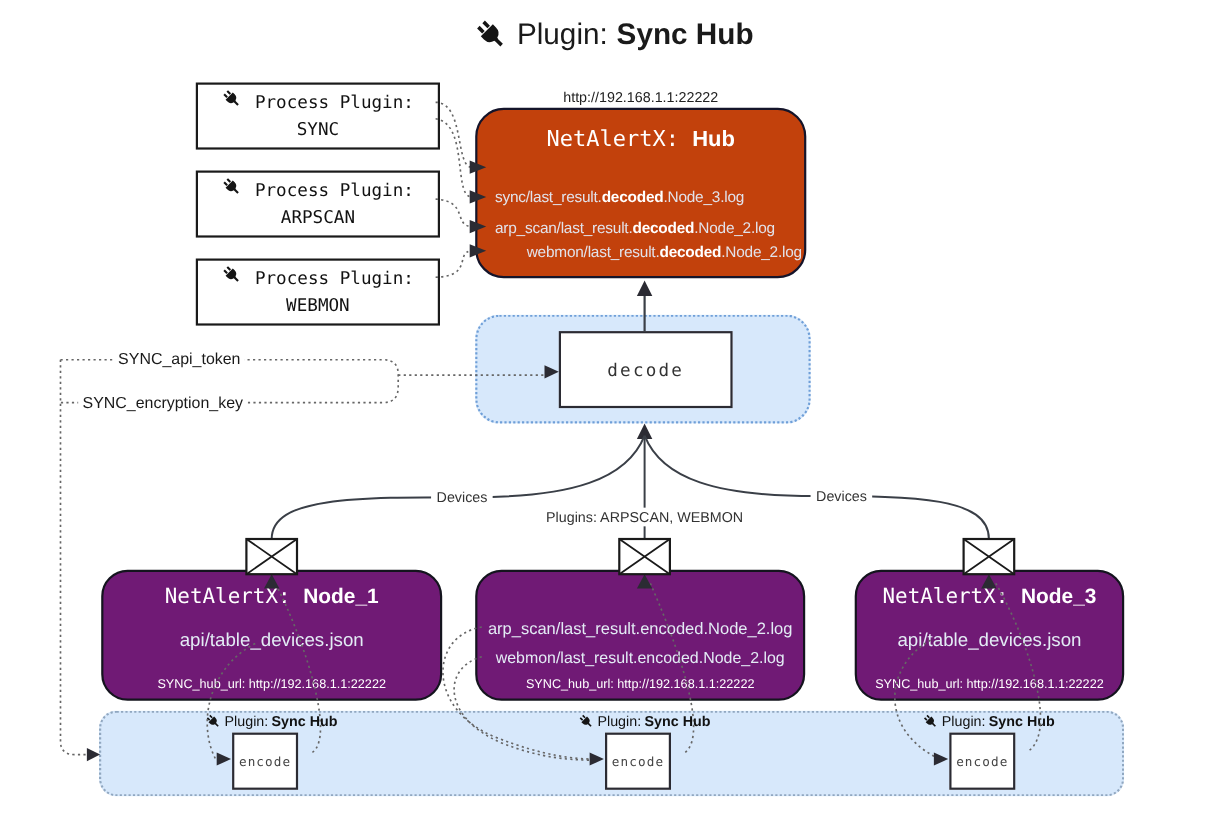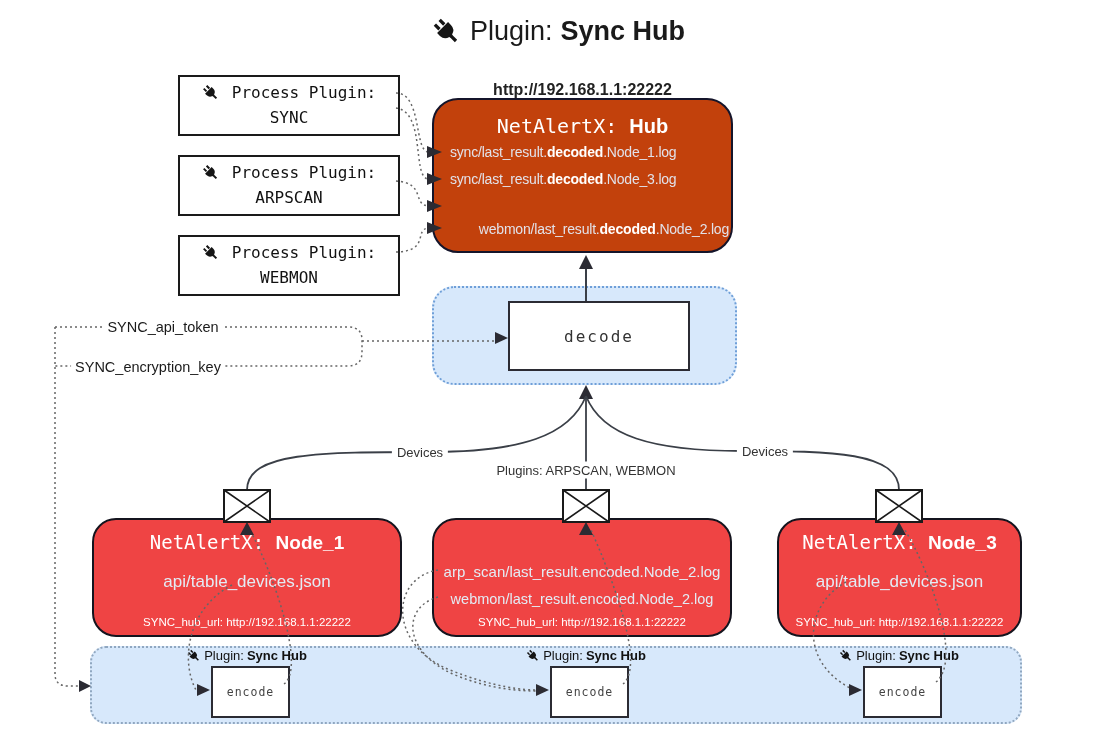--- a/index.html
+++ b/index.html
@@ -15,7 +15,7 @@
   .pbox{width:218px;height:57px;background:#fff;border:2px solid #1a1a1a;z-index:2;
     font-family:"DejaVu Sans Mono","Liberation Mono",monospace;font-size:16px;color:#111;
     display:flex;flex-direction:column;justify-content:center;align-items:center;line-height:1.55;}
-  .pbox .l1{display:flex;align-items:center;gap:12px;}
+  .pbox .l1{display:flex;align-items:flex-start;gap:12px;}
   
   #hub-url{top:81px;left:432px;width:301px;text-align:center;font-size:16px;color:#222;z-index:2;font-weight:bold;}
   #hub{top:98px;left:432px;width:301px;height:155px;background:#c2410c;border:2px solid #14142a;

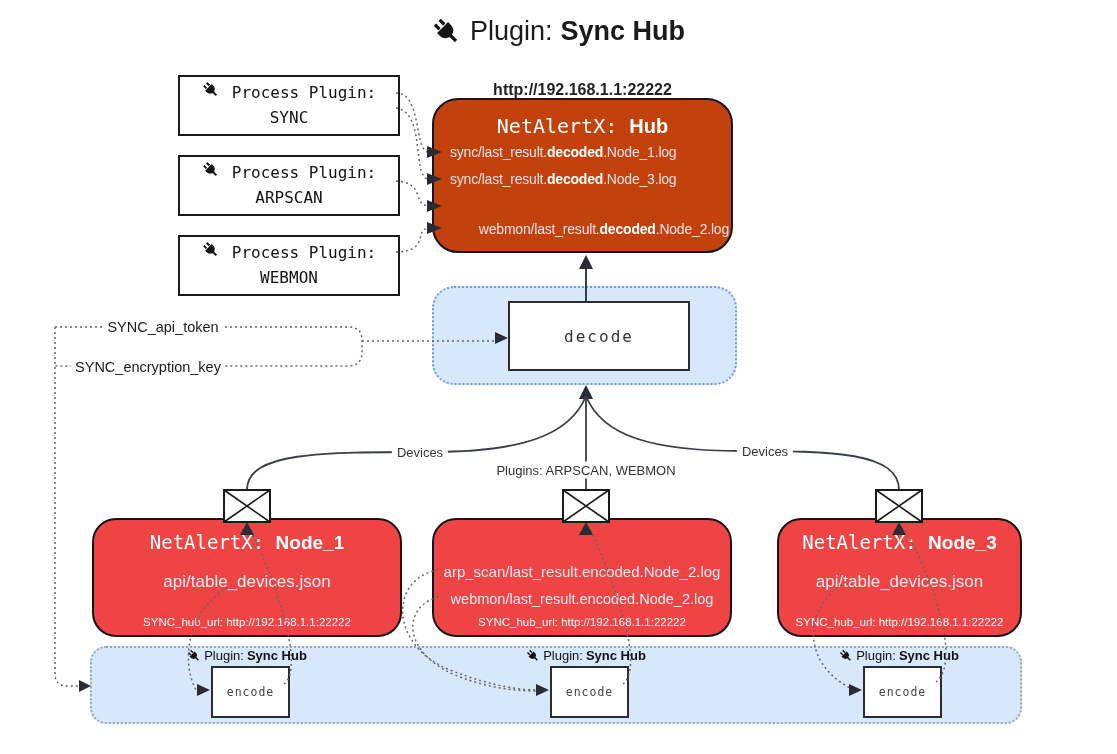--- a/index.html
+++ b/index.html
@@ -17,7 +17,7 @@
     display:flex;flex-direction:column;justify-content:center;align-items:center;line-height:1.55;}
   .pbox .l1{display:flex;align-items:flex-start;gap:12px;}
   
-  #hub-url{top:81px;left:432px;width:301px;text-align:center;font-size:16px;color:#222;z-index:2;font-weight:bold;}
+  #hub-url{top:81px;left:432px;width:301px;text-align:center;font-size:13px;color:#222;z-index:2;}
   #hub{top:98px;left:432px;width:301px;height:155px;background:#c2410c;border:2px solid #14142a;
     border-radius:26px;z-index:2;box-sizing:border-box;}
   #hub .hub-title{position:absolute;top:14px;left:0;width:100%;text-align:center;color:#fff;

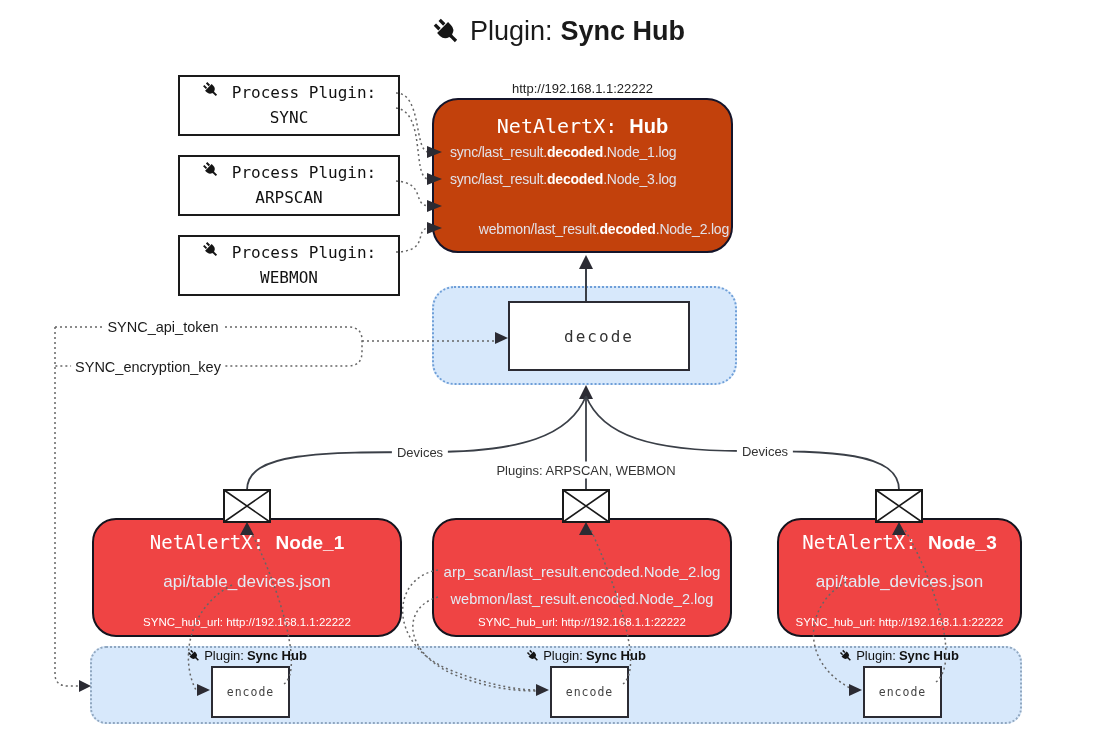--- a/index.html
+++ b/index.html
@@ -115,9 +115,6 @@
     <div class="hub-title">
       <span>NetAlertX: </span><span class="bold">Hub</span>
     </div>
-    <div class="hub-line" style="top:44px;">
-      <span>sync/last_result.</span><b>decoded</b><span>.Node_1.log</span>
-    </div>
     <div class="hub-line" style="top:71px;">
       <span>sync/last_result.</span><b>decoded</b><span>.Node_3.log</span>
     </div>

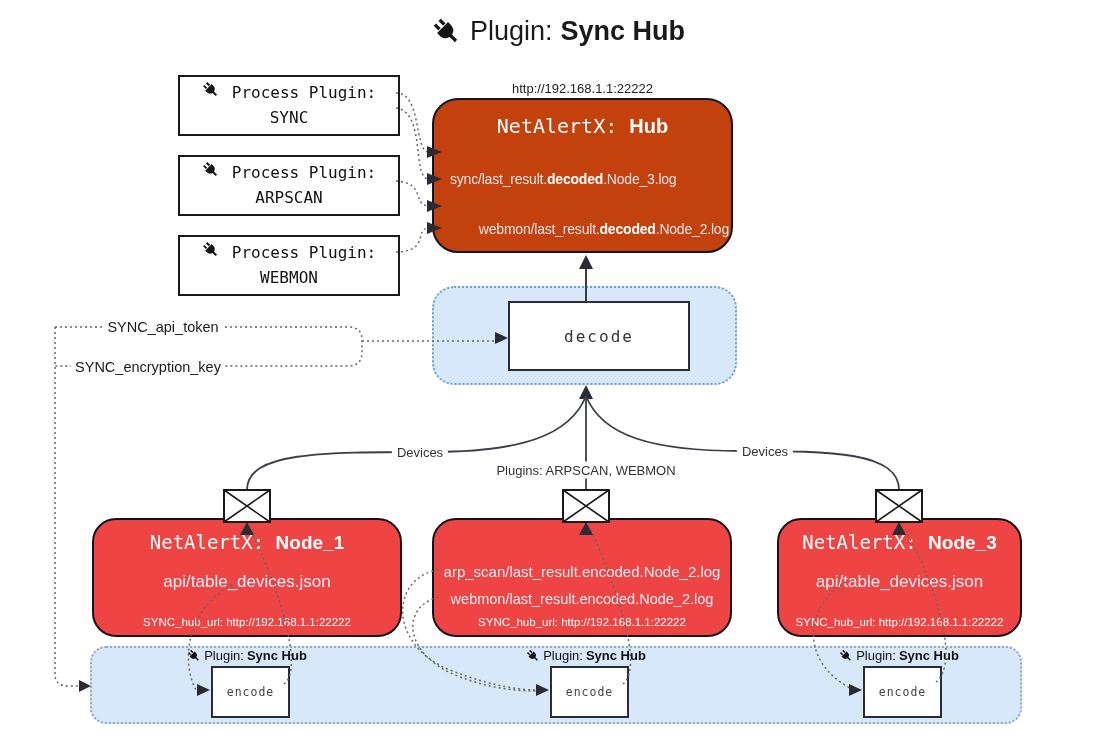--- a/index.html
+++ b/index.html
@@ -118,6 +118,9 @@
     <div class="hub-line" style="top:71px;">
       <span>sync/last_result.</span><b>decoded</b><span>.Node_3.log</span>
     </div>
+    <div class="hub-line" style="top:99px;">
+      <span>arp_scan/last_result.</span><b>decoded</b><span>.Node_2.log</span>
+    </div>
     <div class="hub-line" style="top:121px;text-align:right;">
       <span>webmon/last_result.</span><b>decoded</b><span>.Node_2.log</span>
     </div>

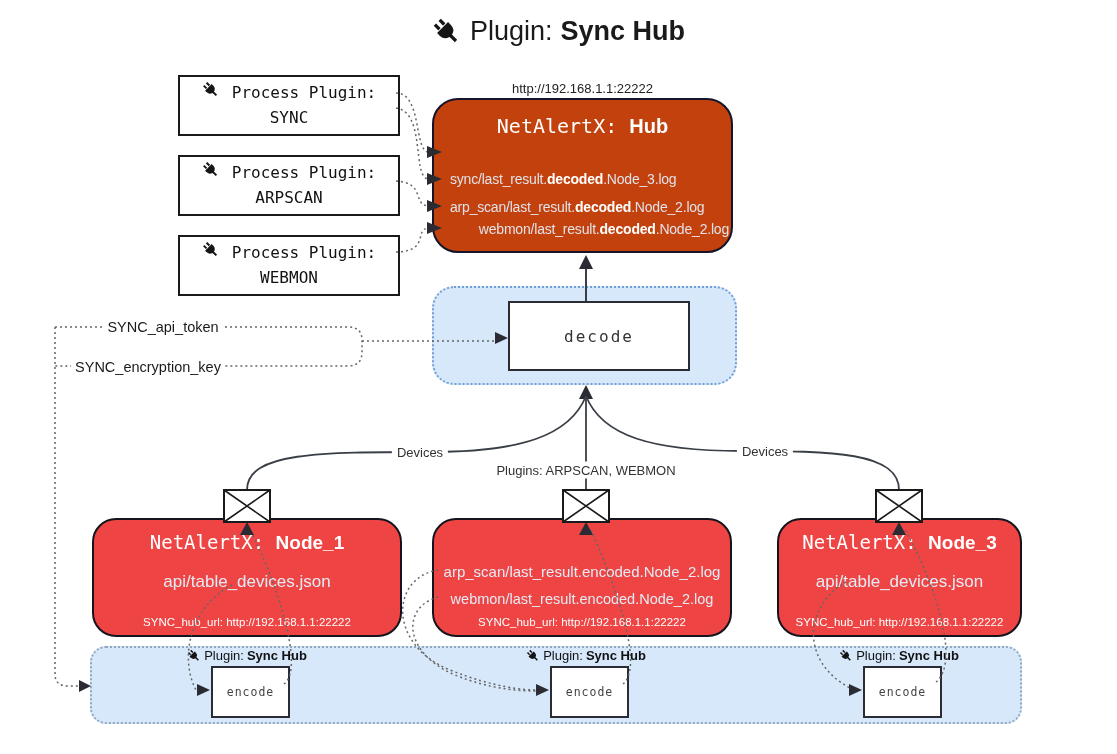--- a/index.html
+++ b/index.html
@@ -28,7 +28,7 @@
   
   #decode-wrap{top:286px;left:432px;width:305px;height:99px;background:#d7e8fb;
     border:2px dotted #6f9fd8;border-radius:22px;z-index:1;box-sizing:border-box;}
-  #decode-box{top:301px;left:508px;width:182px;height:70px;background:#fff;border:2px solid #2b2b33;
+  #decode-box{top:301px;left:508px;width:158px;height:70px;background:#fff;border:2px solid #2b2b33;
     z-index:2;display:flex;align-items:center;justify-content:center;box-sizing:border-box;
     font-family:"DejaVu Sans Mono","Liberation Mono",monospace;font-size:16px;color:#333;letter-spacing:2px;}
   

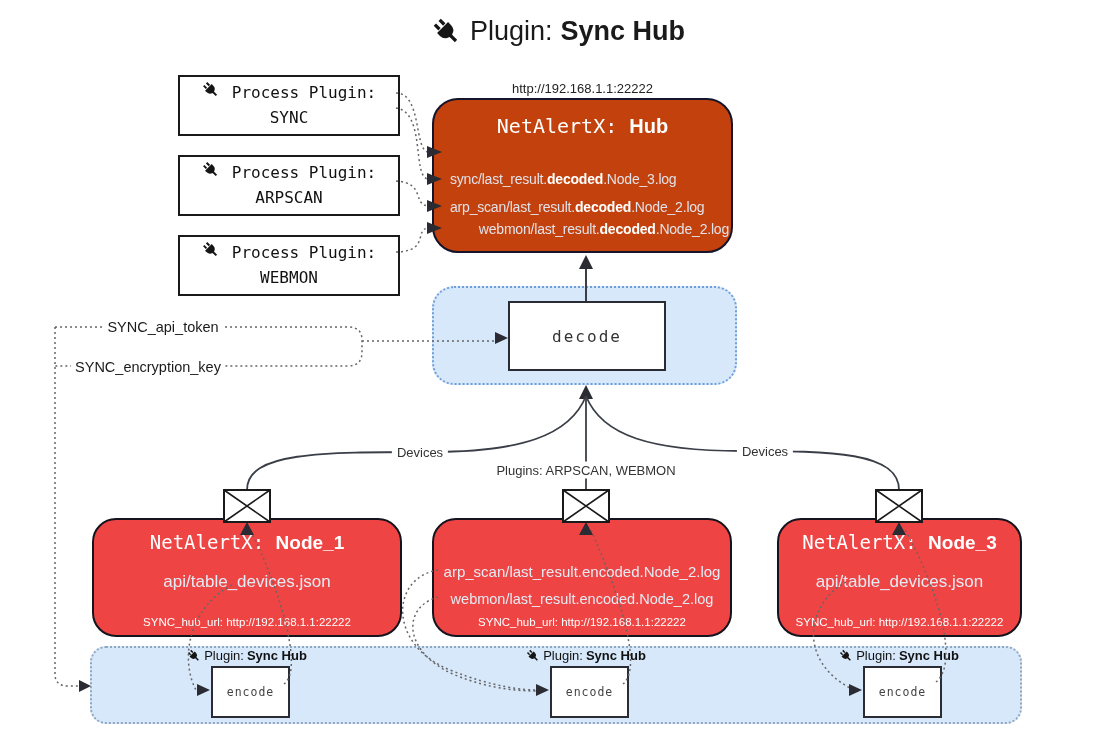--- a/index.html
+++ b/index.html
@@ -36,7 +36,7 @@
   
   .edgelbl{background:#fff;padding:1px 5px;font-size:13px;color:#333;z-index:4;transform:translate(-50%,-50%);white-space:nowrap;}
   
-  .node{height:119px;background:#ef4444;border:2.5px solid #14141e;border-radius:24px;z-index:2;box-sizing:border-box;}
+  .node{height:119px;background:#701a75;border:2.5px solid #14141e;border-radius:24px;z-index:2;box-sizing:border-box;}
   .node .ntitle{position:absolute;top:11px;left:0;width:100%;text-align:center;color:#fff;
     font-family:"DejaVu Sans Mono","Liberation Mono",monospace;font-size:19px;white-space:nowrap;}
   .node .ntitle .bold{font-family:"Liberation Sans",sans-serif;font-weight:bold;}

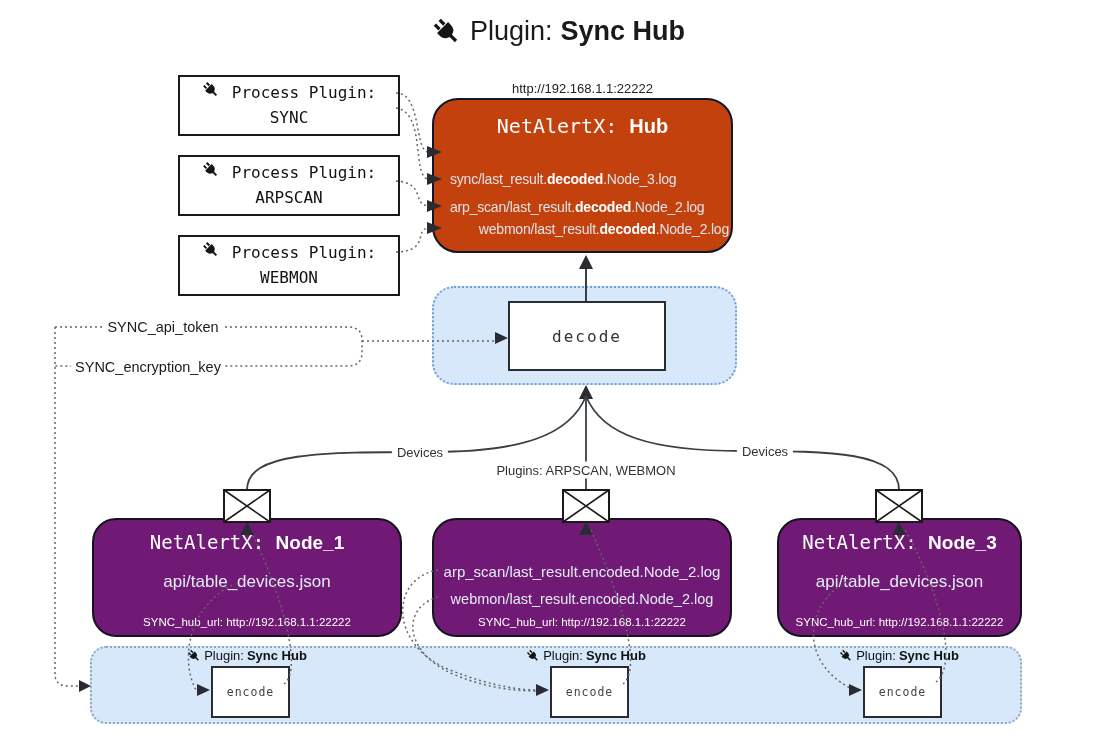--- a/index.html
+++ b/index.html
@@ -48,7 +48,7 @@
   .enc-label{z-index:3;transform:translateX(-50%);display:flex;align-items:center;gap:3px;
     font-size:13px;color:#111;white-space:nowrap;}
   .enc-label .bold{font-weight:bold;}
-  .enc-box{width:79px;height:52px;background:#fff;border:2px solid #2b2b33;z-index:3;box-sizing:border-box;
+  .enc-box{width:60px;height:52px;background:#fff;border:2px solid #2b2b33;z-index:3;box-sizing:border-box;
     display:flex;align-items:center;justify-content:center;
     font-family:"DejaVu Sans Mono","Liberation Mono",monospace;font-size:11.5px;color:#444;letter-spacing:1px;}
   

